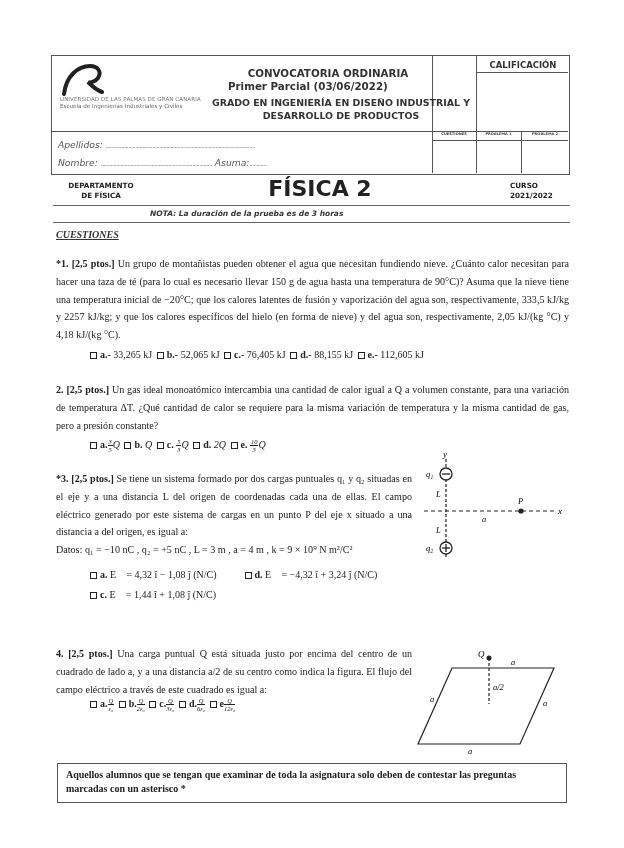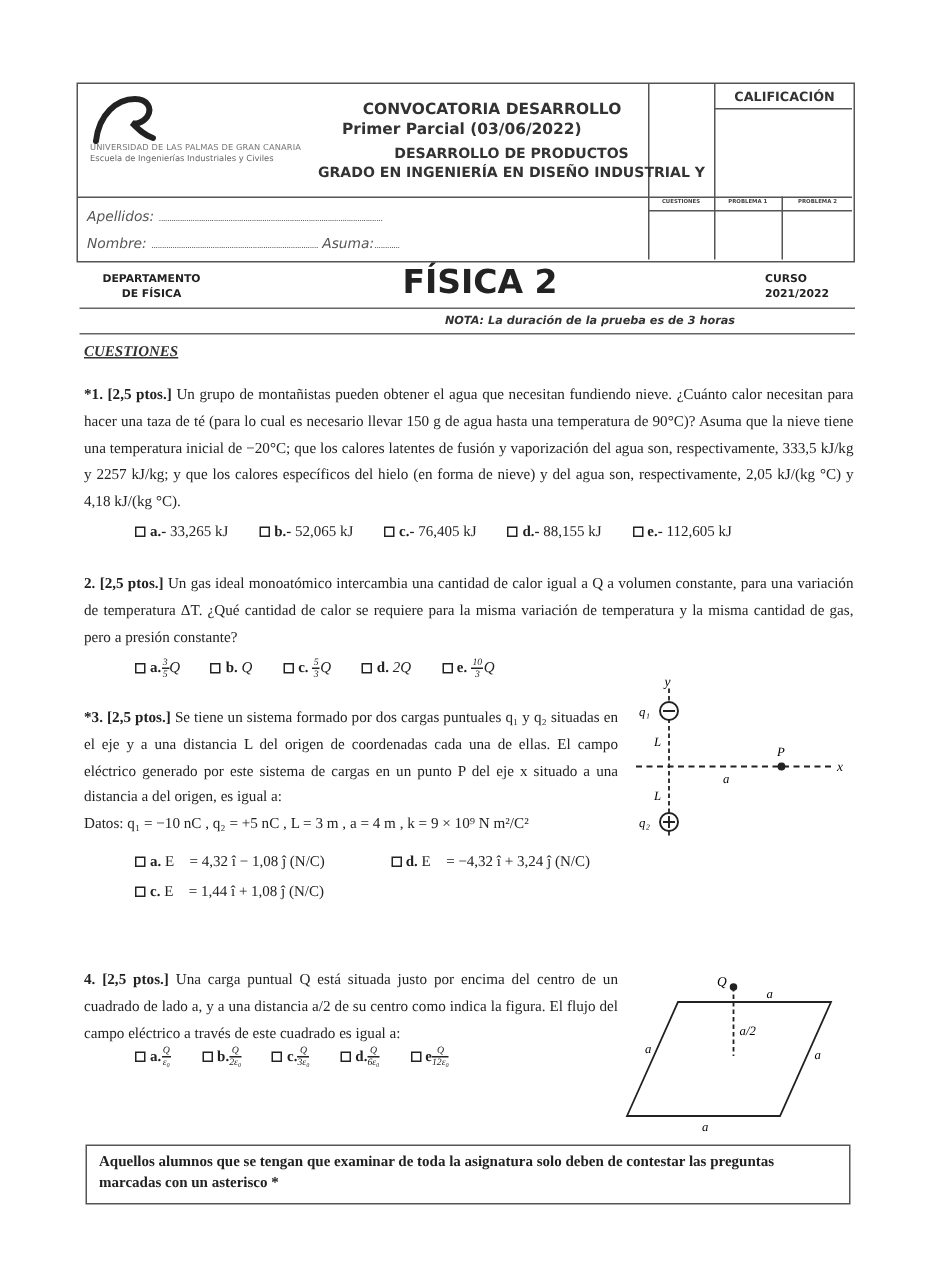--- a/index.html
+++ b/index.html
@@ -52,7 +52,7 @@
 <div class="abs logo-text1">UNIVERSIDAD DE LAS PALMAS DE GRAN CANARIA</div>
 <div class="abs logo-text2">Escuela de Ingenierías Industriales y Civiles</div>
 
-<div class="abs title1">CONVOCATORIA DESARROLLO</div>
+<div class="abs title1">CONVOCATORIA ORDINARIA</div>
 <div class="abs title2">Primer Parcial (03/06/2022)</div>
 <div class="abs title3">
   <div>DESARROLLO DE PRODUCTOS</div>

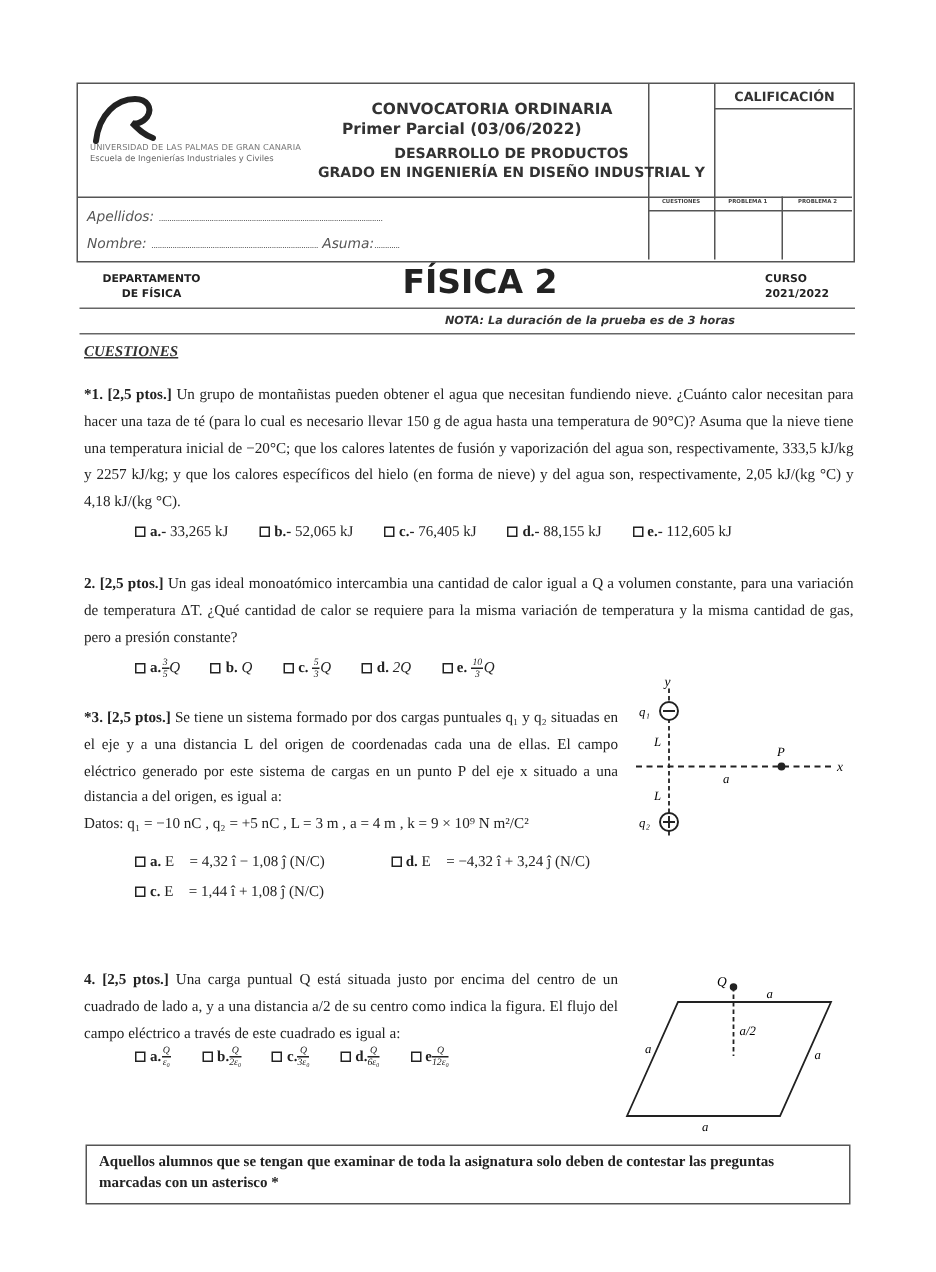--- a/index.html
+++ b/index.html
@@ -55,8 +55,8 @@
 <div class="abs title1">CONVOCATORIA ORDINARIA</div>
 <div class="abs title2">Primer Parcial (03/06/2022)</div>
 <div class="abs title3">
+  <div>GRADO EN INGENIERÍA EN DISEÑO INDUSTRIAL Y</div>
   <div>DESARROLLO DE PRODUCTOS</div>
-  <div>GRADO EN INGENIERÍA EN DISEÑO INDUSTRIAL Y</div>
 </div>
 
 <div class="abs calif">CALIFICACIÓN</div>

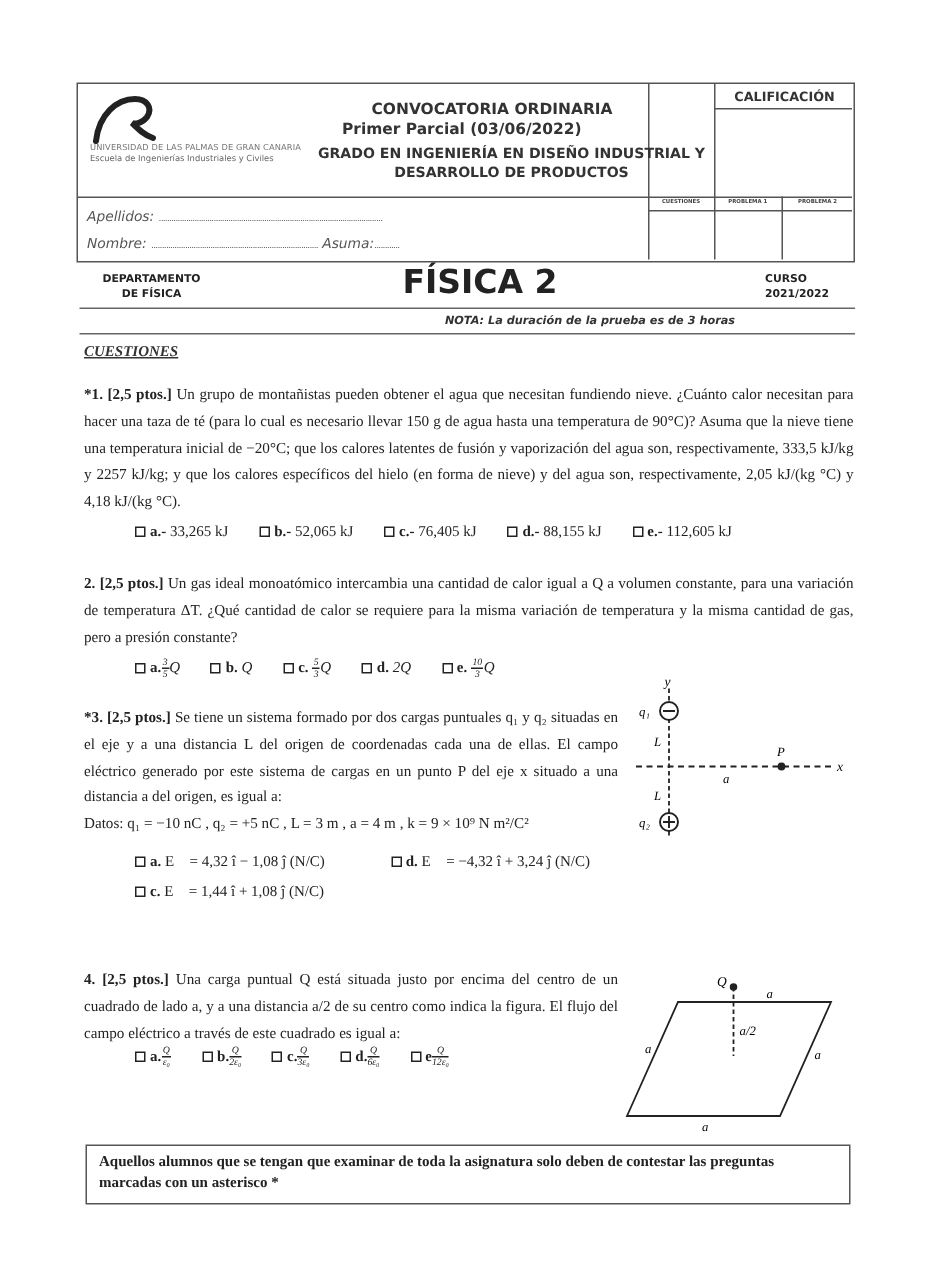--- a/index.html
+++ b/index.html
@@ -20,7 +20,7 @@
   .dept { left:56px; top:181px; width:90px; text-align:center; font-size:7.2px; font-weight:bold; color:#222; line-height:9.5px; font-family:"DejaVu Sans", sans-serif; }
   .fisica { left:240px; top:176px; width:160px; text-align:center; font-size:22px; font-weight:bold; color:#222; font-family:"DejaVu Sans", sans-serif; }
   .curso { left:510px; top:181px; width:64px; text-align:left; font-size:7.2px; font-weight:bold; color:#222; line-height:9.5px; font-family:"DejaVu Sans", sans-serif; }
-  .nota { left:140px; top:209px; width:350px; text-align:right; font-size:7.5px; font-style:italic; font-weight:bold; color:#333; font-family:"DejaVu Sans", sans-serif; }
+  .nota { left:150px; top:209px; width:350px; text-align:left; font-size:7.5px; font-style:italic; font-weight:bold; color:#333; font-family:"DejaVu Sans", sans-serif; }
   .section { left:56px; top:229px; font-size:10px; font-style:italic; font-weight:bold; text-decoration:underline; color:#333; }
   .para { font-size:10.1px; line-height:17.8px; text-align:justify; color:#222; }
   .para b.pt { font-weight:bold; }

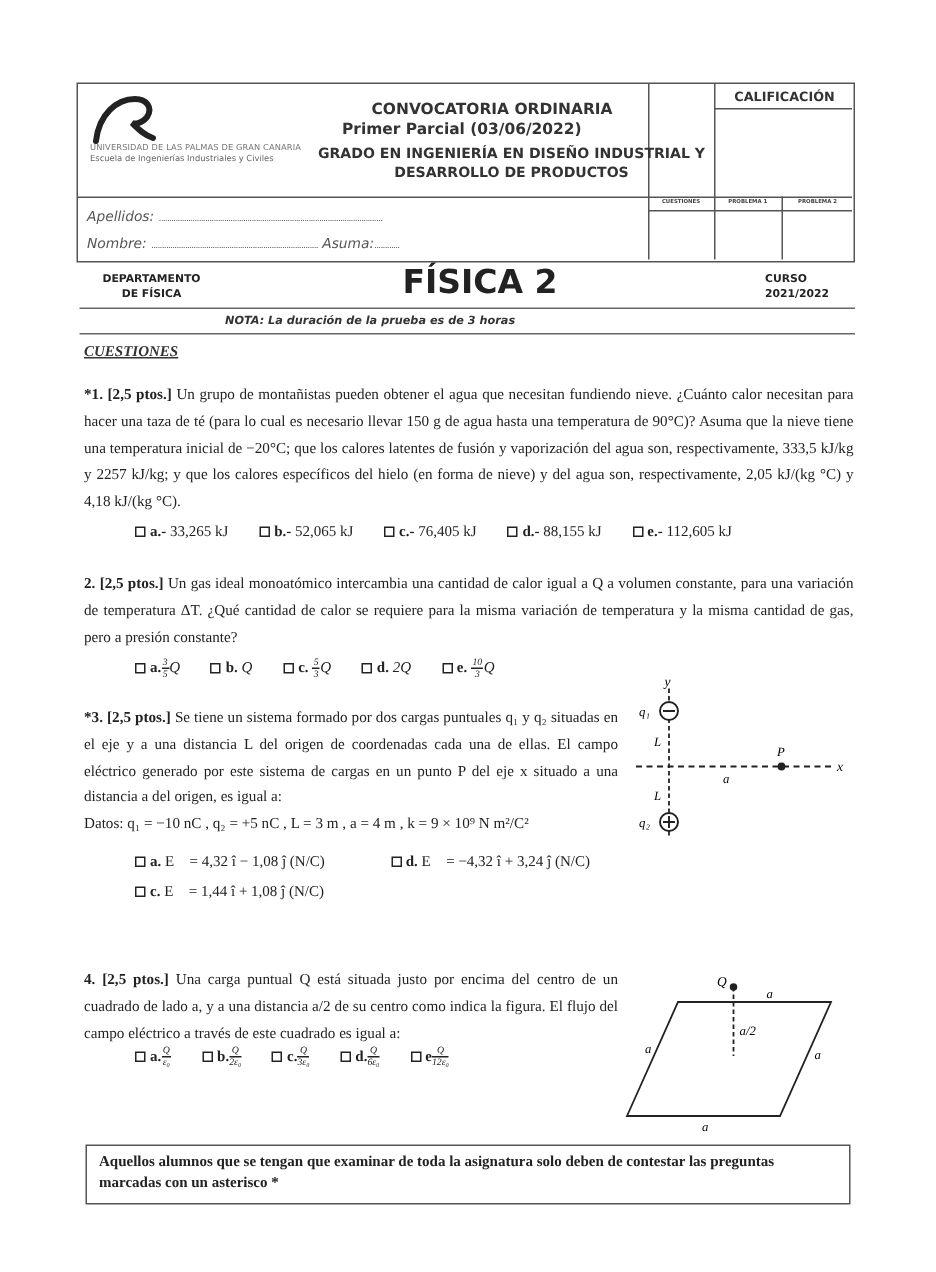--- a/index.html
+++ b/index.html
@@ -26,7 +26,7 @@
   .para b.pt { font-weight:bold; }
   .opts { font-size:10px; color:#222; white-space:nowrap; }
   .cb { display:inline-block; width:7px; height:7px; border:1.3px solid #222; margin-right:3px; vertical-align:-1px; box-sizing:border-box; }
-  .opt { margin-right:18px; }
+  .opt { margin-right:2px; }
   .opt b { font-weight:bold; }
   .frac { display:inline-block; vertical-align:middle; text-align:center; font-size:6.5px; line-height:7px; font-style:italic; }
   .frac span { display:block; }

